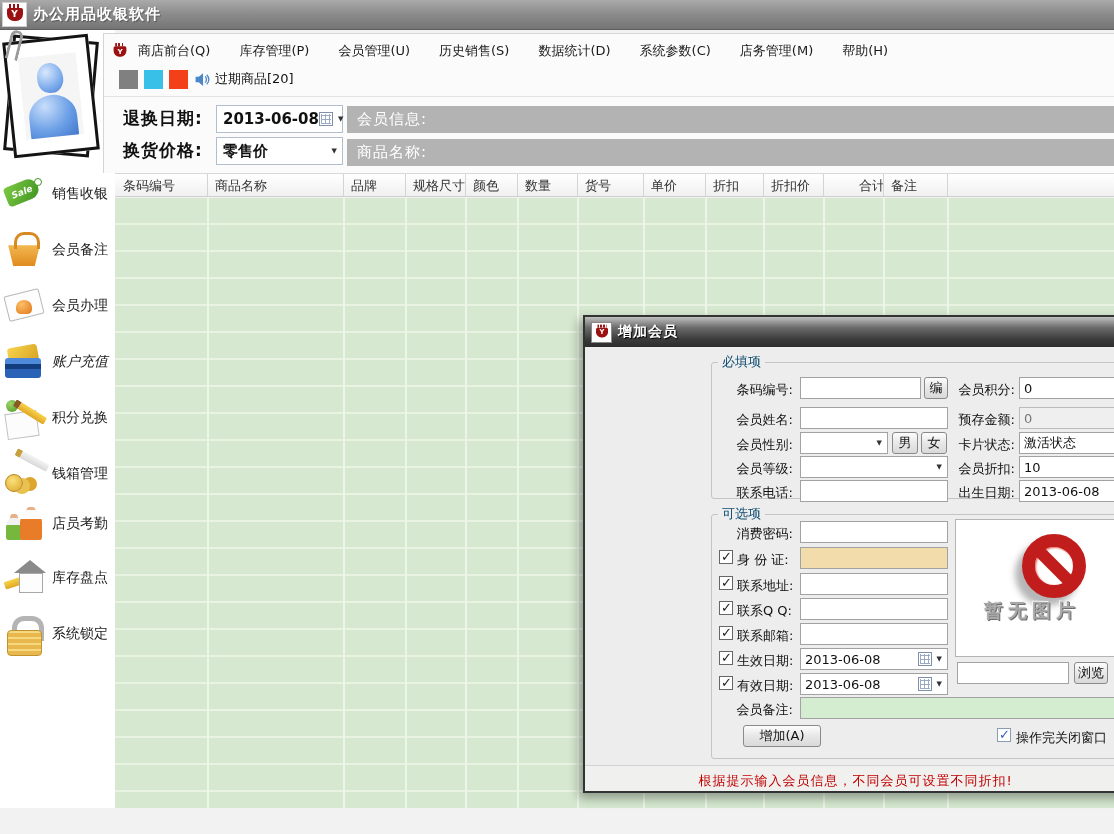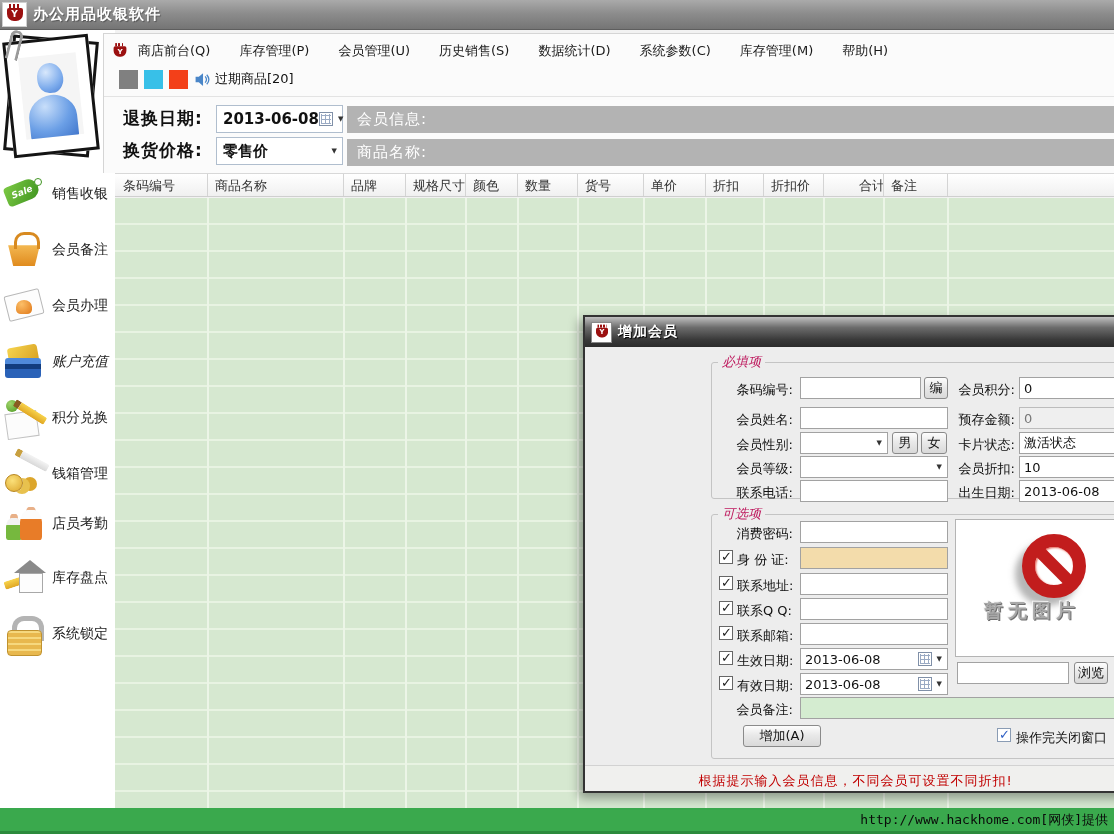--- a/index.html
+++ b/index.html
@@ -240,7 +240,7 @@
       <span class="menu-item">历史销售(S)</span>
       <span class="menu-item">数据统计(D)</span>
       <span class="menu-item">系统参数(C)</span>
-      <span class="menu-item">库存管理(M)</span>
+      <span class="menu-item">店务管理(M)</span>
       <span class="menu-item">帮助(H)</span>
     </div>
     <div class="tool-row">

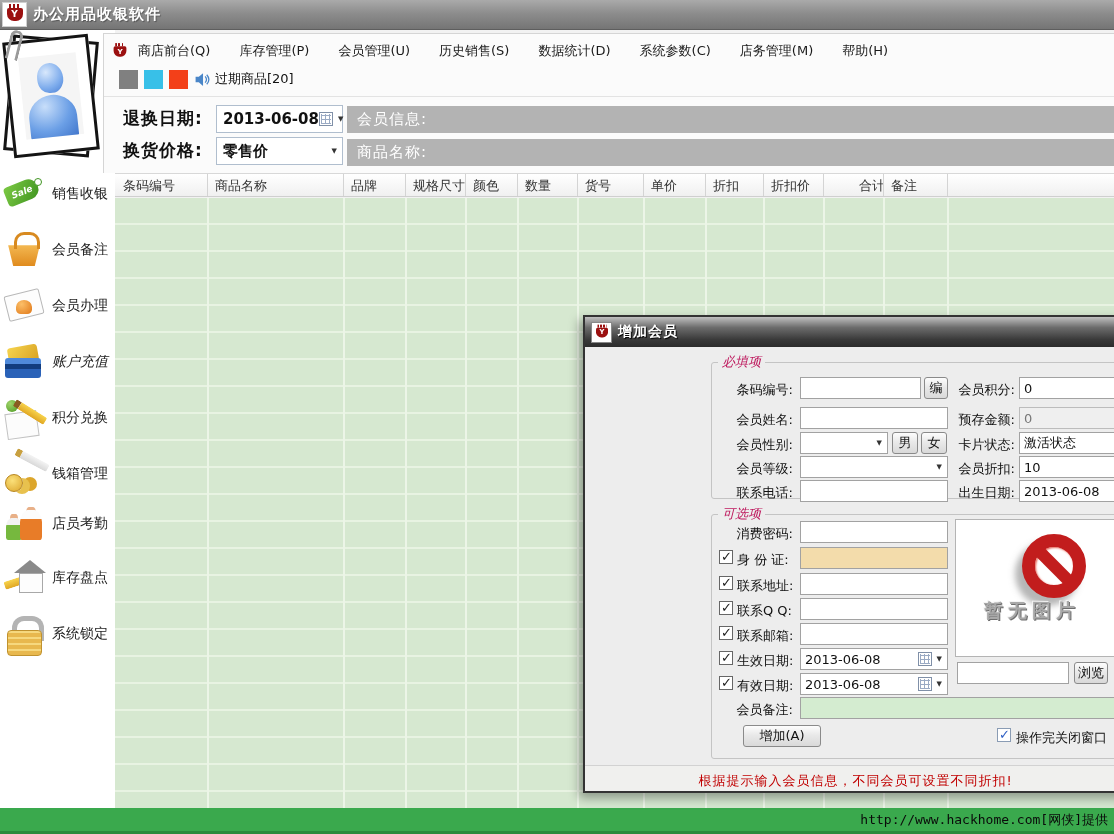--- a/index.html
+++ b/index.html
@@ -138,7 +138,7 @@
   .dlg-body { position:absolute; left:0; top:30px; width:100%; height:448px; background:#ededed; }
 
   fieldset.grp { position:absolute; border:1px solid #c4c4c4; border-radius:3px; background:transparent; }
-  fieldset.grp legend { font-size:13px; color:#be185d; padding:0 4px; margin-left:6px;font-style:italic; }
+  fieldset.grp legend { font-size:13px; color:#0c4a6e; padding:0 4px; margin-left:6px; }
 
   .dl { position:absolute; font-size:13px; color:#111; white-space:nowrap; }
   .dl.r { text-align:right; }

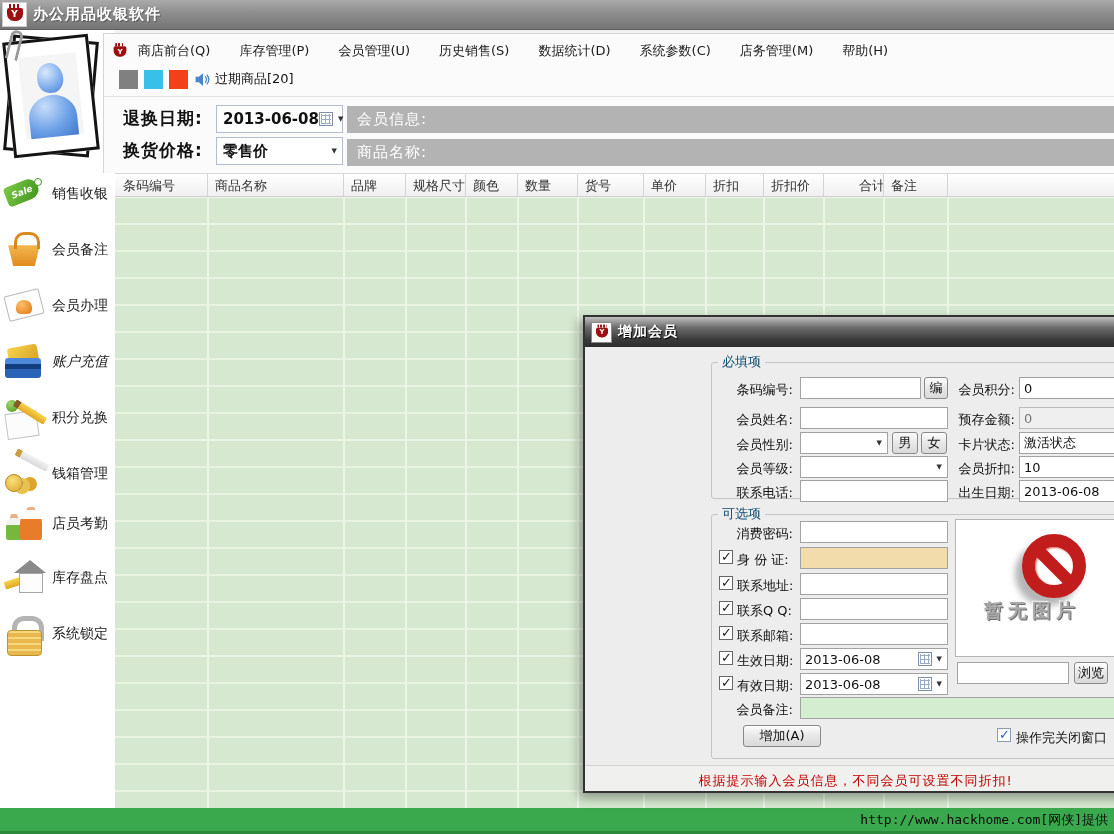--- a/index.html
+++ b/index.html
@@ -317,9 +317,6 @@
       <i class="body-vline" style="left:832px;"></i>
   </div>
 
-  <div class="statusbar">
-    <span class="credit">http://www.hackhome.com[网侠]提供</span>
-  </div>
 
   <div class="dialog">
     <div class="dlg-title">

